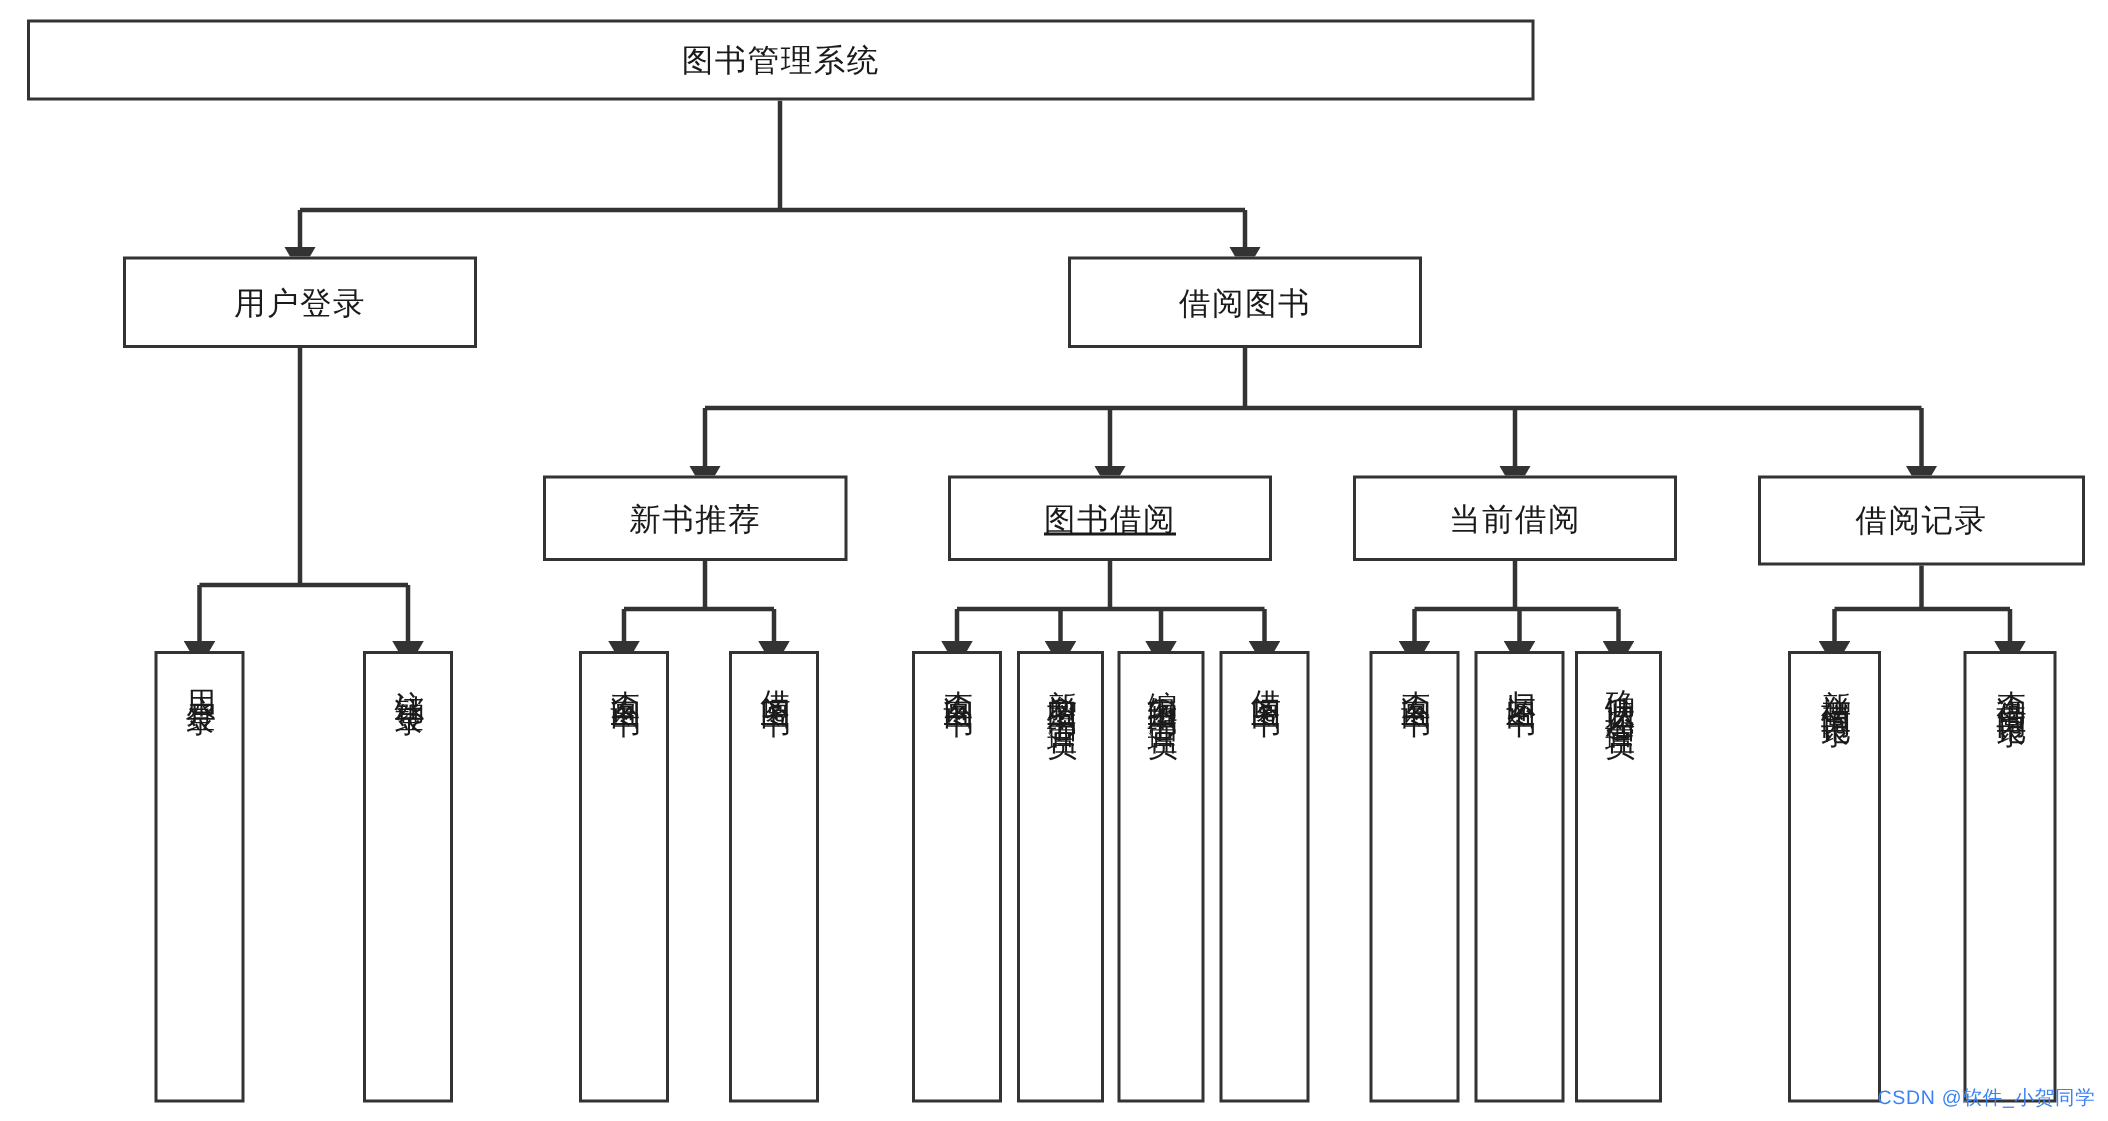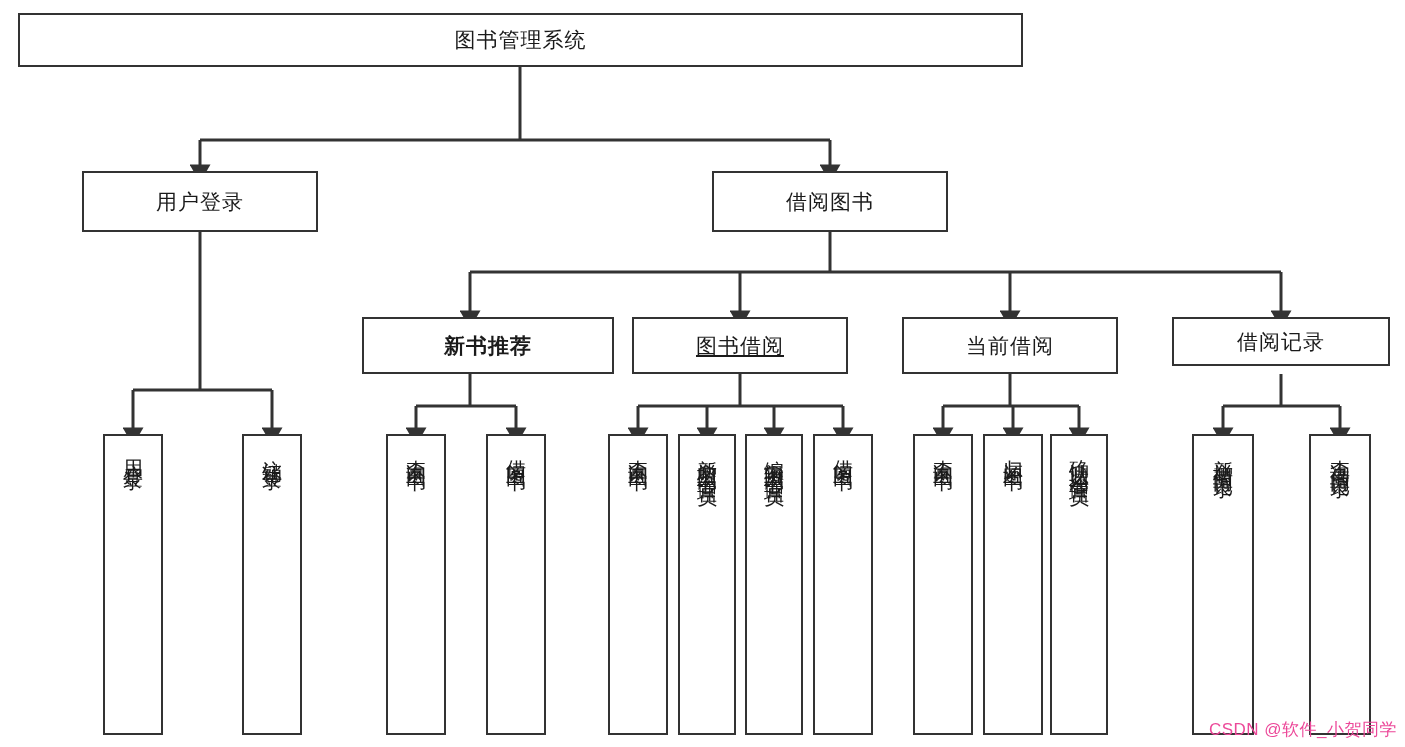--- a/index.html
+++ b/index.html
@@ -122,7 +122,7 @@
       <div class="node horizontal" style="left: 712px; top: 171px; width: 236px; height: 61px;">
         <span class="hlabel">借阅图书</span>
       </div>
-      <div class="node horizontal" style="left: 362px; top: 317px; width: 252px; height: 57px; font-weight: bold;">
+      <div class="node horizontal" style="left: 362px; top: 317px; width: 203px; height: 57px;">
         <span class="hlabel">新书推荐</span>
       </div>
       <div class="node horizontal" style="left: 632px; top: 317px; width: 216px; height: 57px; text-decoration: underline;">

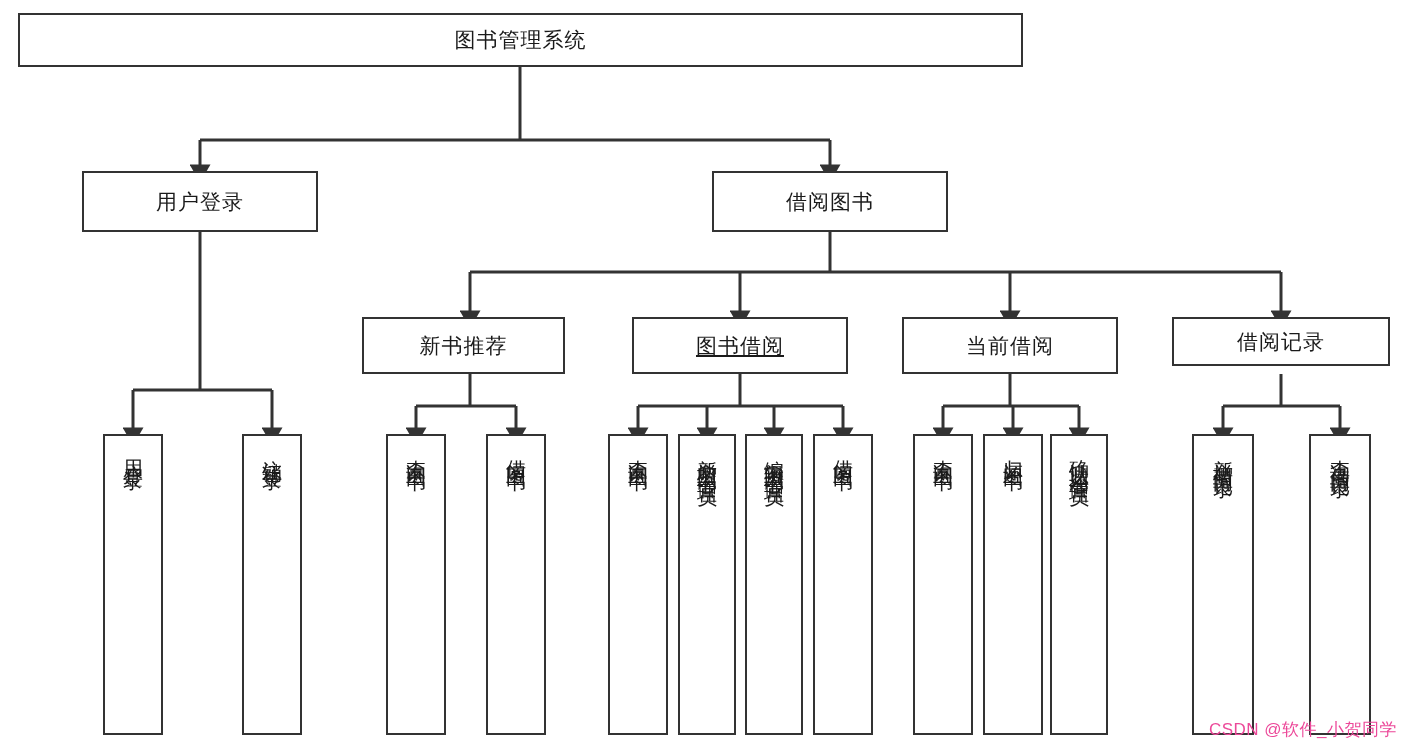--- a/index.html
+++ b/index.html
@@ -131,7 +131,7 @@
       <div class="node horizontal" style="left: 902px; top: 317px; width: 216px; height: 57px; font-family: Liberation Mono, monospace;">
         <span class="hlabel">当前借阅</span>
       </div>
-      <div class="node horizontal" style="left: 1172px; top: 317px; width: 218px; height: 49px;">
+      <div class="node horizontal" style="left: 1172px; top: 317px; width: 218px; height: 60px;">
         <span class="hlabel">借阅记录</span>
       </div>
       <div class="node vertical" style="left: 103px; top: 434px; width: 60px; height: 301px;">

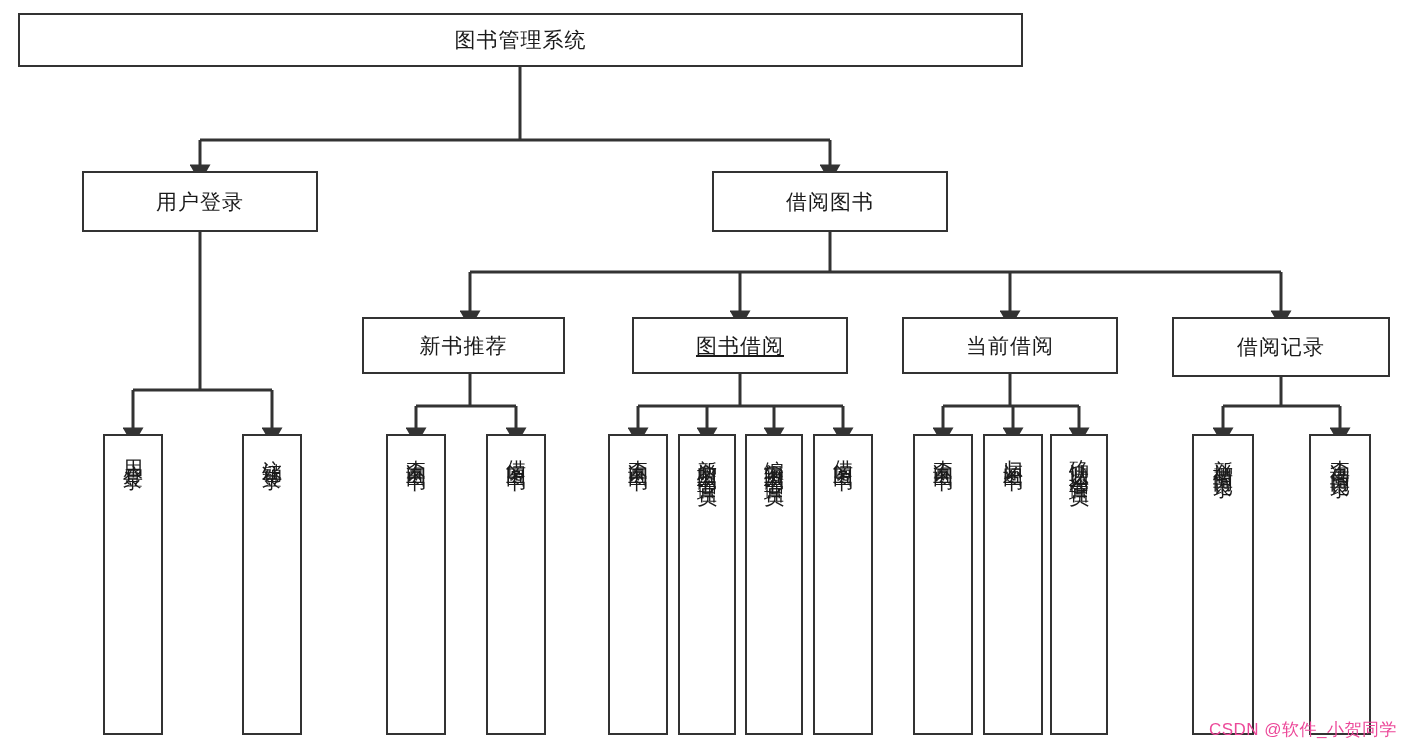--- a/index.html
+++ b/index.html
@@ -58,8 +58,8 @@
     position: absolute;
     right: 8px;
     bottom: 6px;
-    font-size: 17px;
-    color: #ec4899;
+    font-size: 13px;
+    color: #3b82f6;
     z-index: 5;
     white-space: nowrap;
     letter-spacing: 0.5px;

